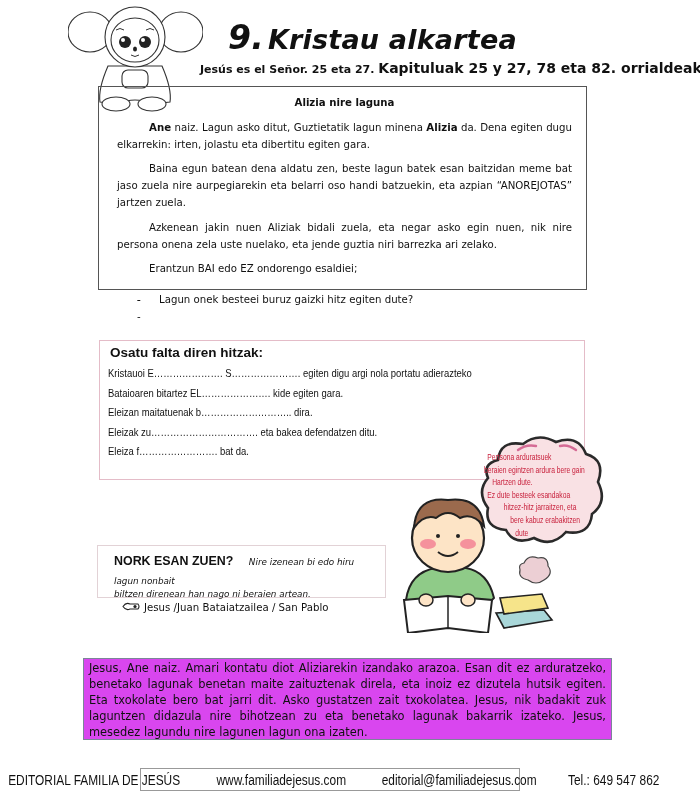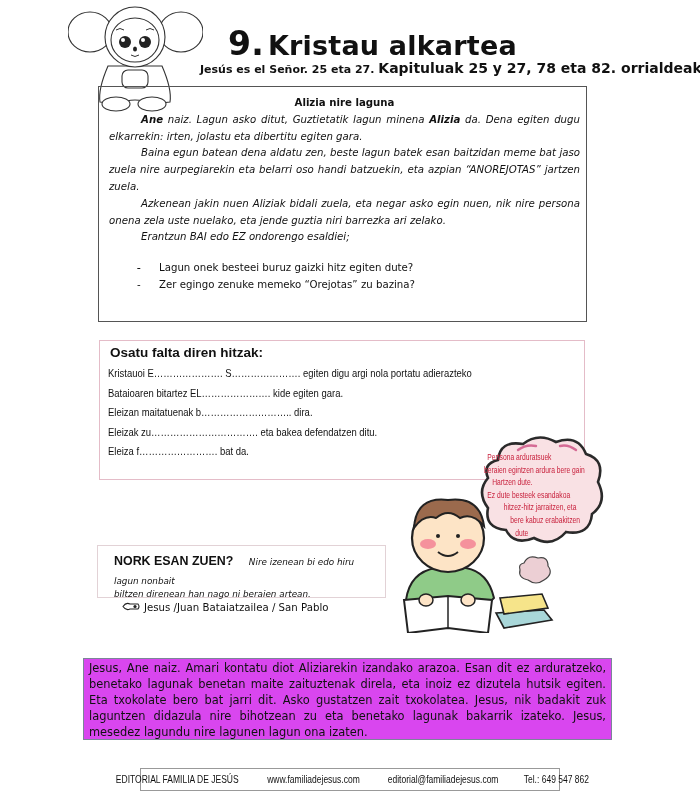--- a/index.html
+++ b/index.html
@@ -8,7 +8,7 @@
 
   
   #mascot { left:68px; top:4px; width:135px; height:108px; }
-  #title { left:228px; top:24px; font-family:"DejaVu Sans", sans-serif; font-weight:bold; font-size:27px; letter-spacing:0.2px; white-space:nowrap; }
+  #title { left:228px; top:18px; font-family:"DejaVu Sans", sans-serif; font-weight:bold; font-size:27px; letter-spacing:0.2px; white-space:nowrap;font-style:italic; }
   #title .num { font-size:33px; margin-right:4px; }
   #subtitle { left:200px; top:60px; font-size:11px; font-weight:bold; white-space:nowrap; }
   #subtitle .small { font-size:14px; }

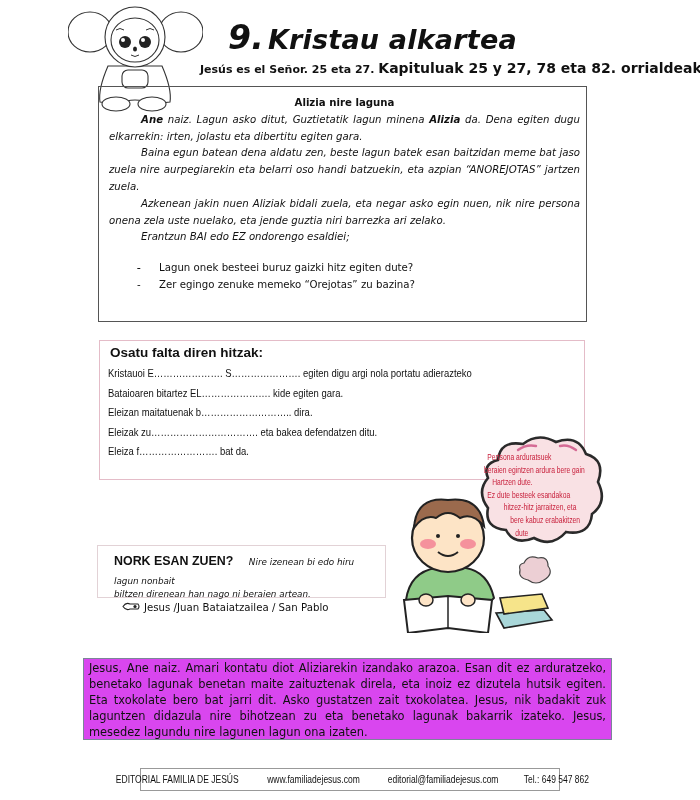--- a/index.html
+++ b/index.html
@@ -14,7 +14,7 @@
   #subtitle .small { font-size:14px; }
 
   
-  #story { left:98px; top:86px; width:489px; height:236px; border:1px solid #555; box-sizing:border-box; padding:8px 6px 0 10px; font-family:"DejaVu Sans", sans-serif; font-size:10.2px; line-height:16.8px; }
+  #story { left:98px; top:86px; width:489px; height:204px; border:1px solid #555; box-sizing:border-box; padding:8px 6px 0 10px; font-family:"DejaVu Sans", sans-serif; font-size:10.2px; line-height:16.8px; }
   #story .stitle { text-align:center; font-weight:bold; margin-bottom:0px; }
   #story p { margin:0; text-indent:32px; text-align:justify;font-style:italic; }
   #story ul { list-style:none; margin:14px 0 0 0; padding:0 0 0 28px; }

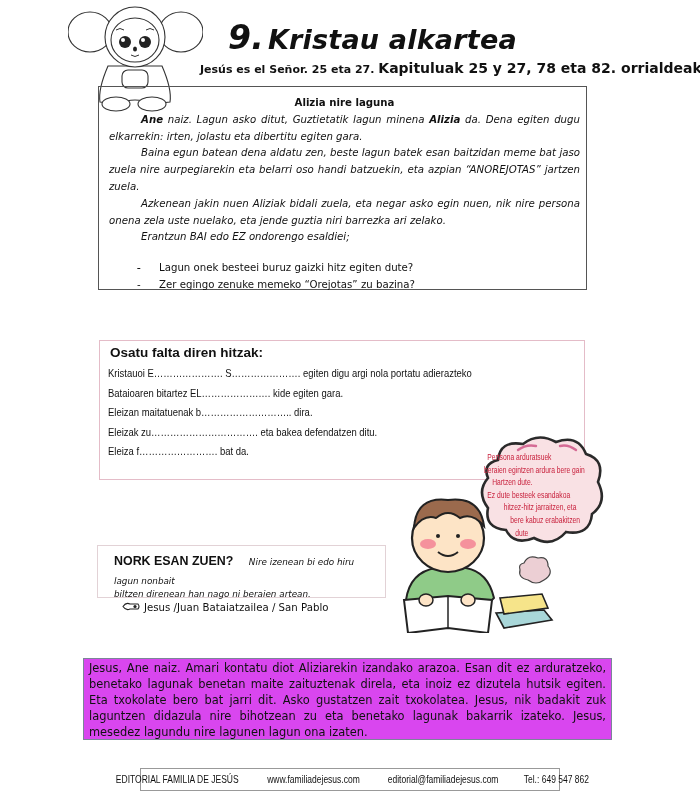--- a/index.html
+++ b/index.html
@@ -16,7 +16,7 @@
   
   #story { left:98px; top:86px; width:489px; height:204px; border:1px solid #555; box-sizing:border-box; padding:8px 6px 0 10px; font-family:"DejaVu Sans", sans-serif; font-size:10.2px; line-height:16.8px; }
   #story .stitle { text-align:center; font-weight:bold; margin-bottom:0px; }
-  #story p { margin:0; text-indent:32px; text-align:justify;font-style:italic; }
+  #story p { margin:8px; text-indent:32px; text-align:justify; }
   #story ul { list-style:none; margin:14px 0 0 0; padding:0 0 0 28px; }
   #story li { position:relative; padding-left:22px; }
   #story li .dash { position:absolute; left:0; top:0; }

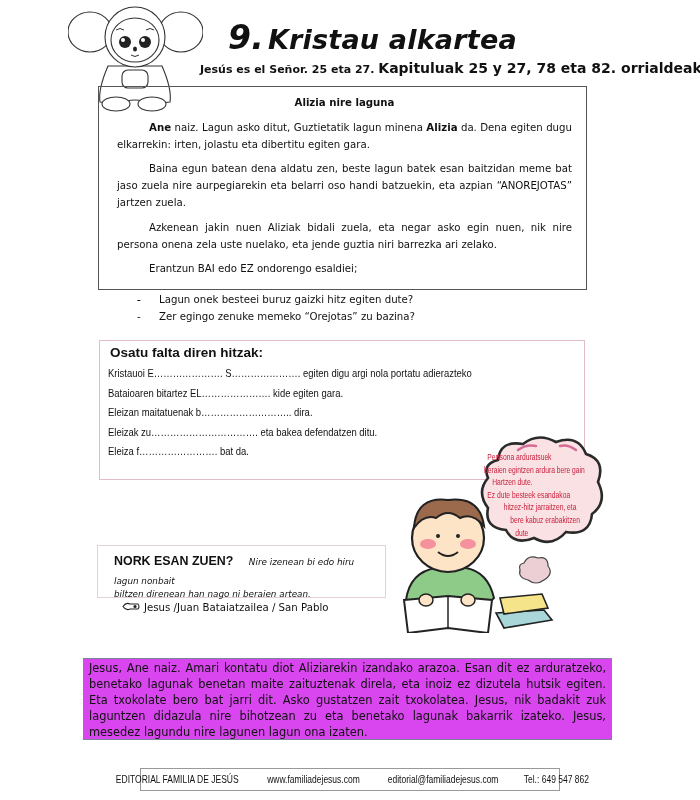--- a/index.html
+++ b/index.html
@@ -93,7 +93,7 @@
   <ul>
     <li><span class="dash">-</span></li>
     <li><span class="dash">-</span><span>Lagun onek besteei buruz gaizki hitz egiten dute?</span></li>
-    <li><span class="dash">-</span><span>Zer egingo zenuke memeko “Orejotas” zu bazina?</span></li>
+    <li><span class="dash">-</span></li>
   </ul>
 </div>
 

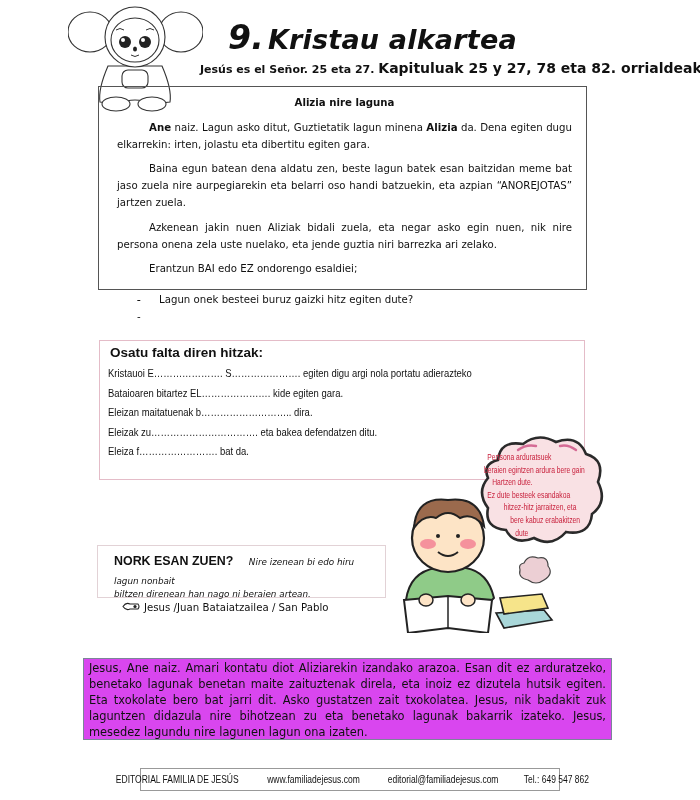--- a/index.html
+++ b/index.html
@@ -46,7 +46,7 @@
   #prayer { left:83px; top:658px; width:529px; height:82px; background:#d946ef; border:1px solid #7b8598; box-sizing:border-box; padding:1px 5px 0 5px; font-family:"DejaVu Sans", sans-serif; font-size:11.4px; line-height:16px; text-align:justify; text-align-last:left; color:#111; }
 
   
-  #footer { left:140px; top:768px; width:420px; height:23px; border:1px solid #999; box-sizing:border-box; display:flex; align-items:center; justify-content:center; gap:10px; font-family:"Liberation Sans", sans-serif; font-size:10px; white-space:nowrap; }
+  #footer { left:140px; top:768px; width:380px; height:23px; border:1px solid #999; box-sizing:border-box; display:flex; align-items:center; justify-content:center; gap:10px; font-family:"Liberation Sans", sans-serif; font-size:14px; white-space:nowrap; }
   #footer span { transform:scaleX(0.85); display:inline-block; }
 </style>
 </head>

